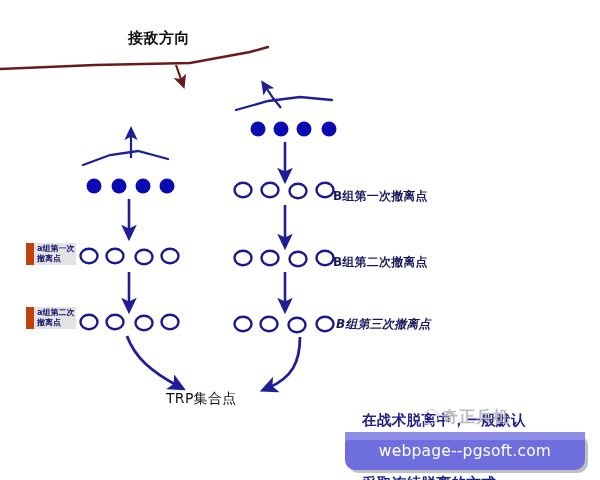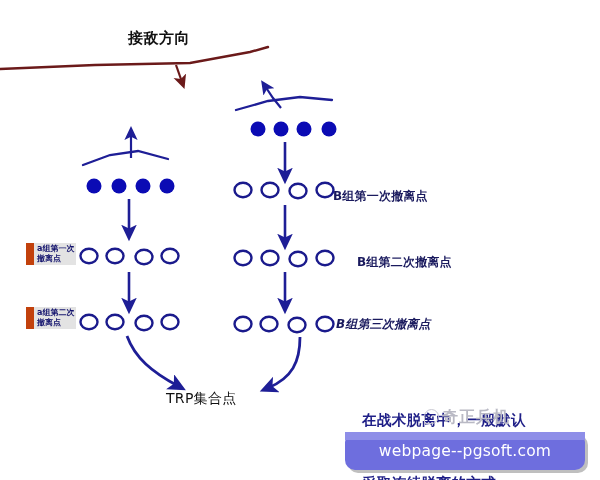--- a/index.html
+++ b/index.html
@@ -62,7 +62,7 @@
     letter-spacing: 0.2px;
   }
   .right-label.r1 { left: 333px; top: 190px; }
-  .right-label.r2 { left: 333px; top: 256px; margin-left: 24px; }
+  .right-label.r2 { left: 333px; top: 256px; }
   .right-label.r3 { left: 336px; top: 318px; font-style: italic; }
 
   .trp-label {

